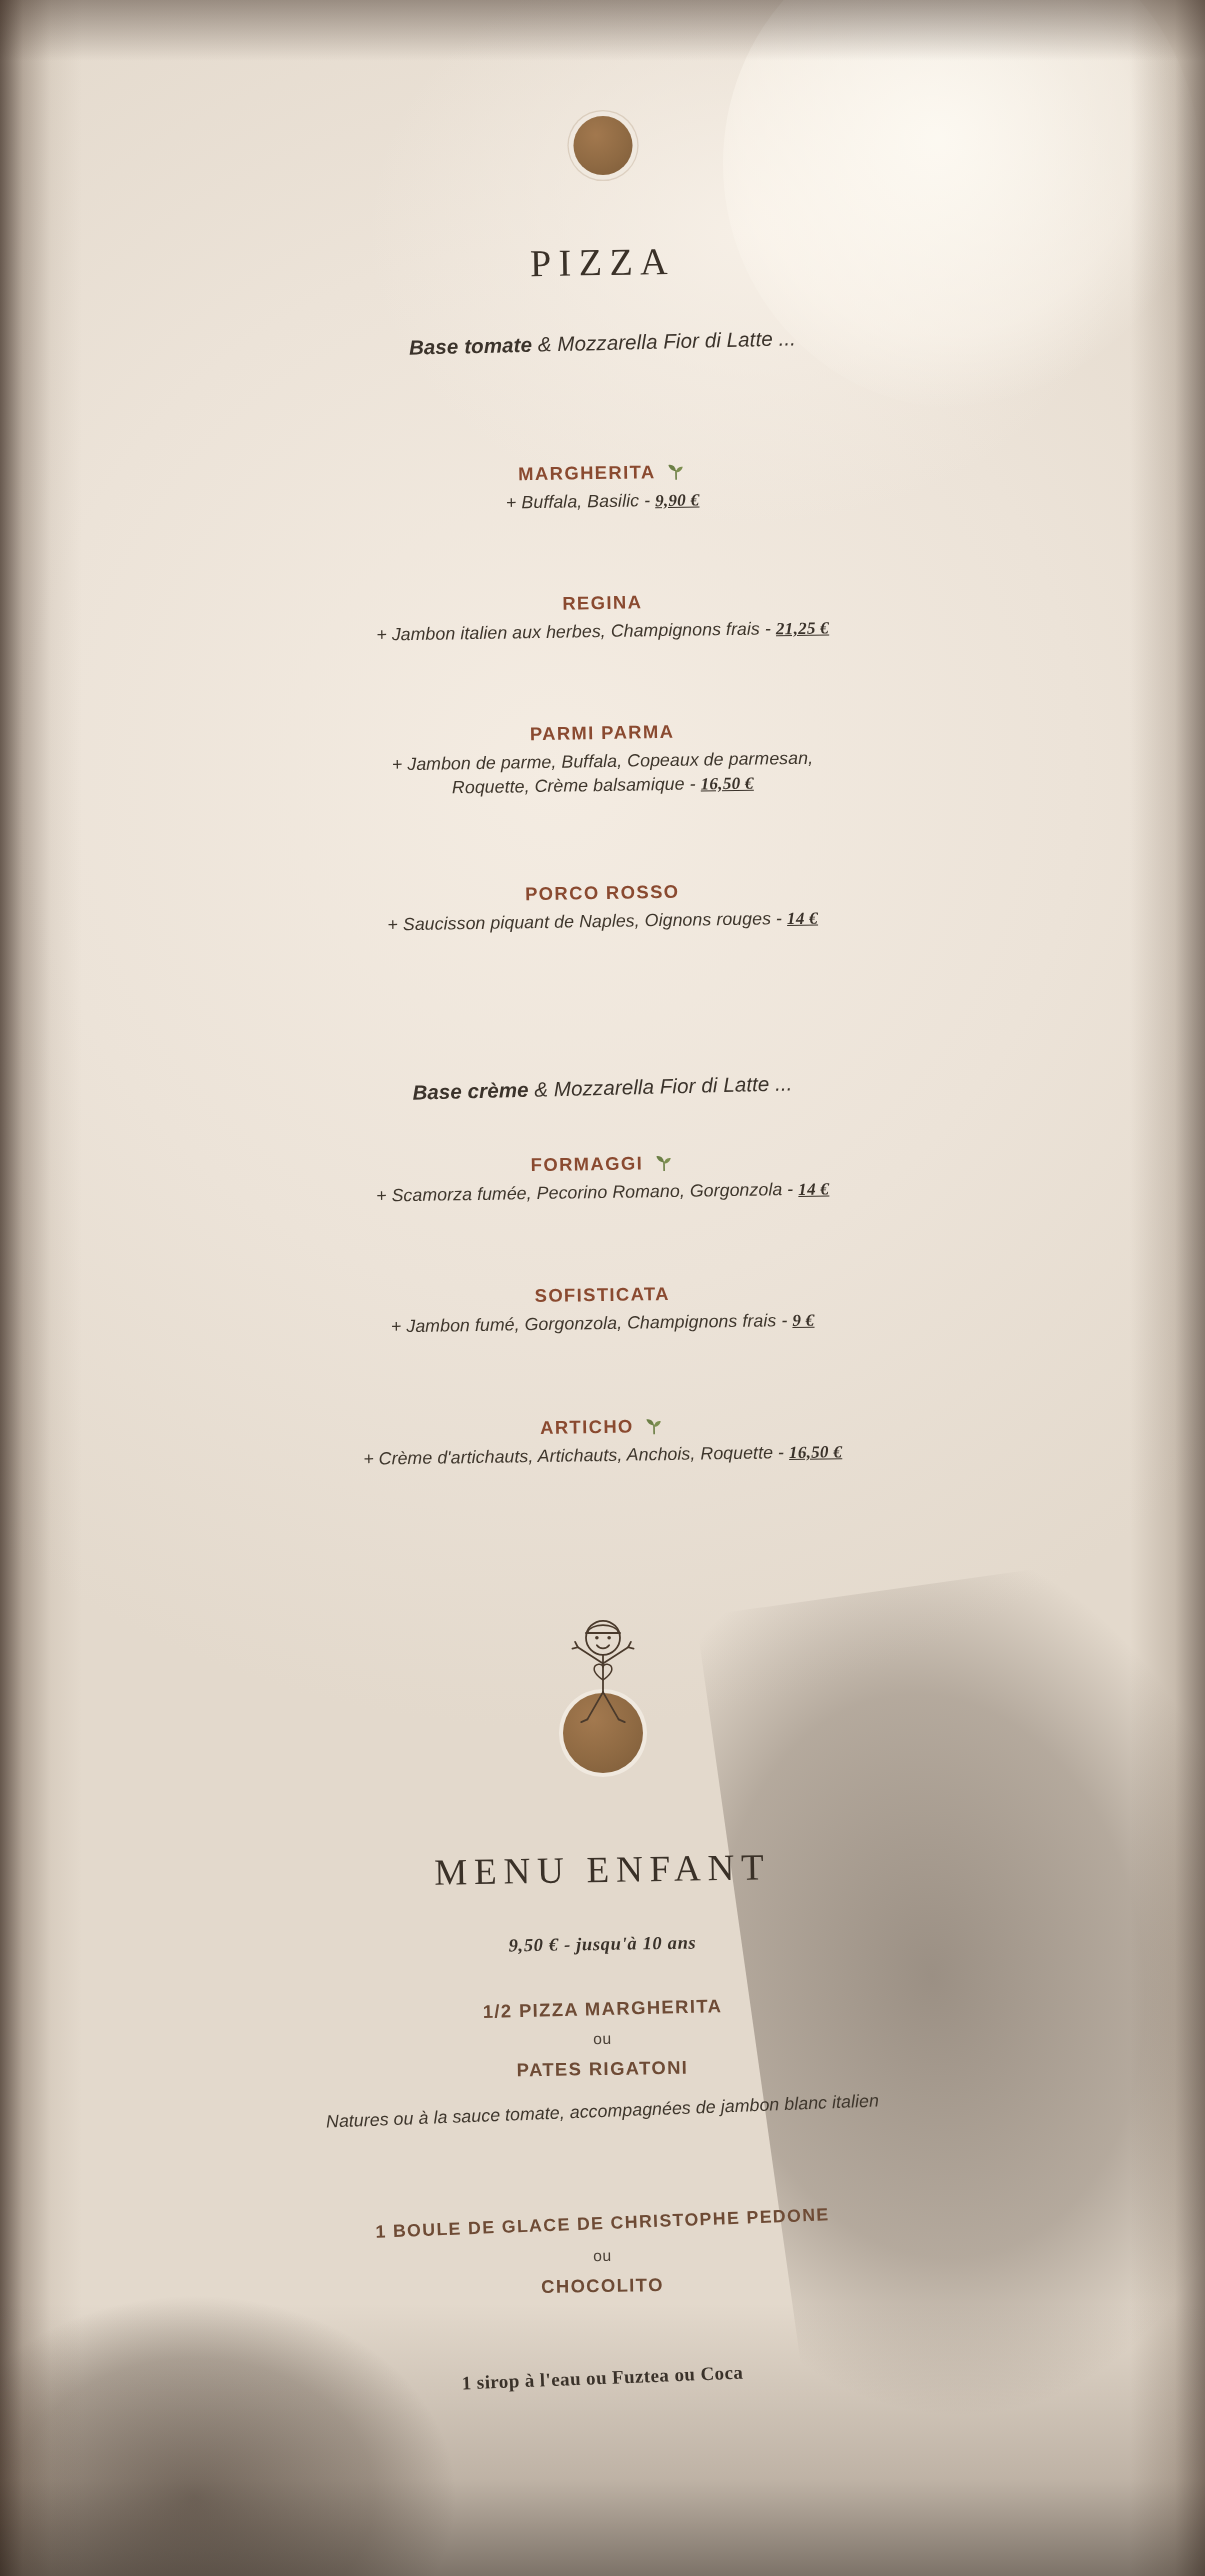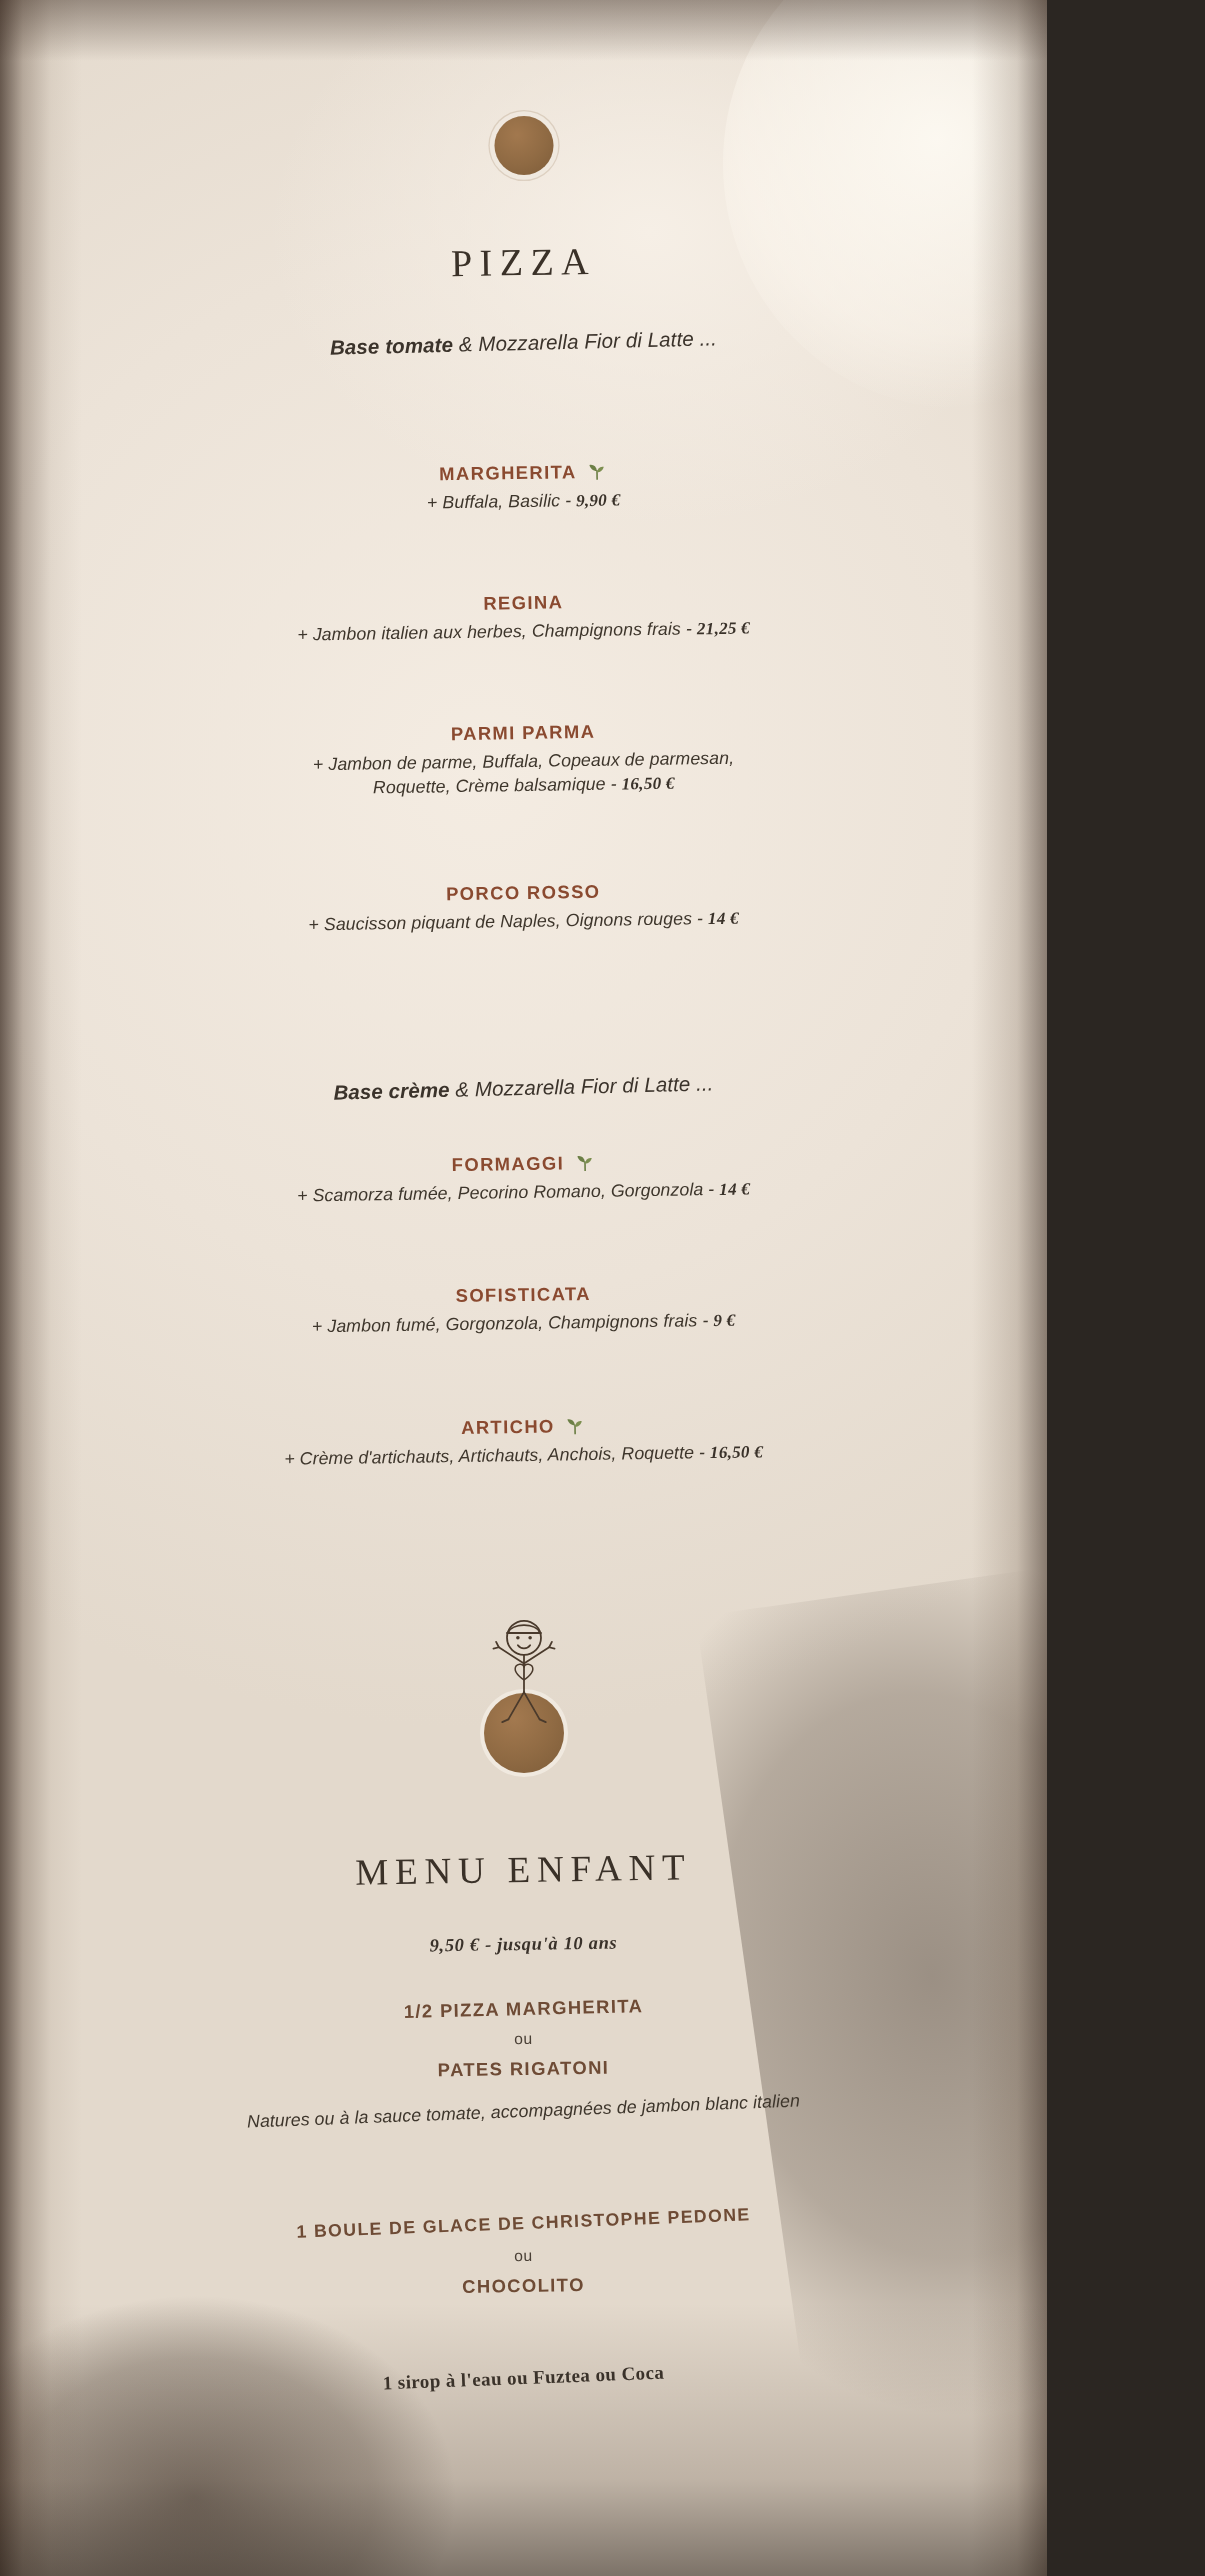--- a/index.html
+++ b/index.html
@@ -12,7 +12,7 @@
   }
   .page {
     position: relative;
-    width: 1047px;
+    width: 1205px;
     height: 2576px;
     overflow: hidden;
     background: #86efac;

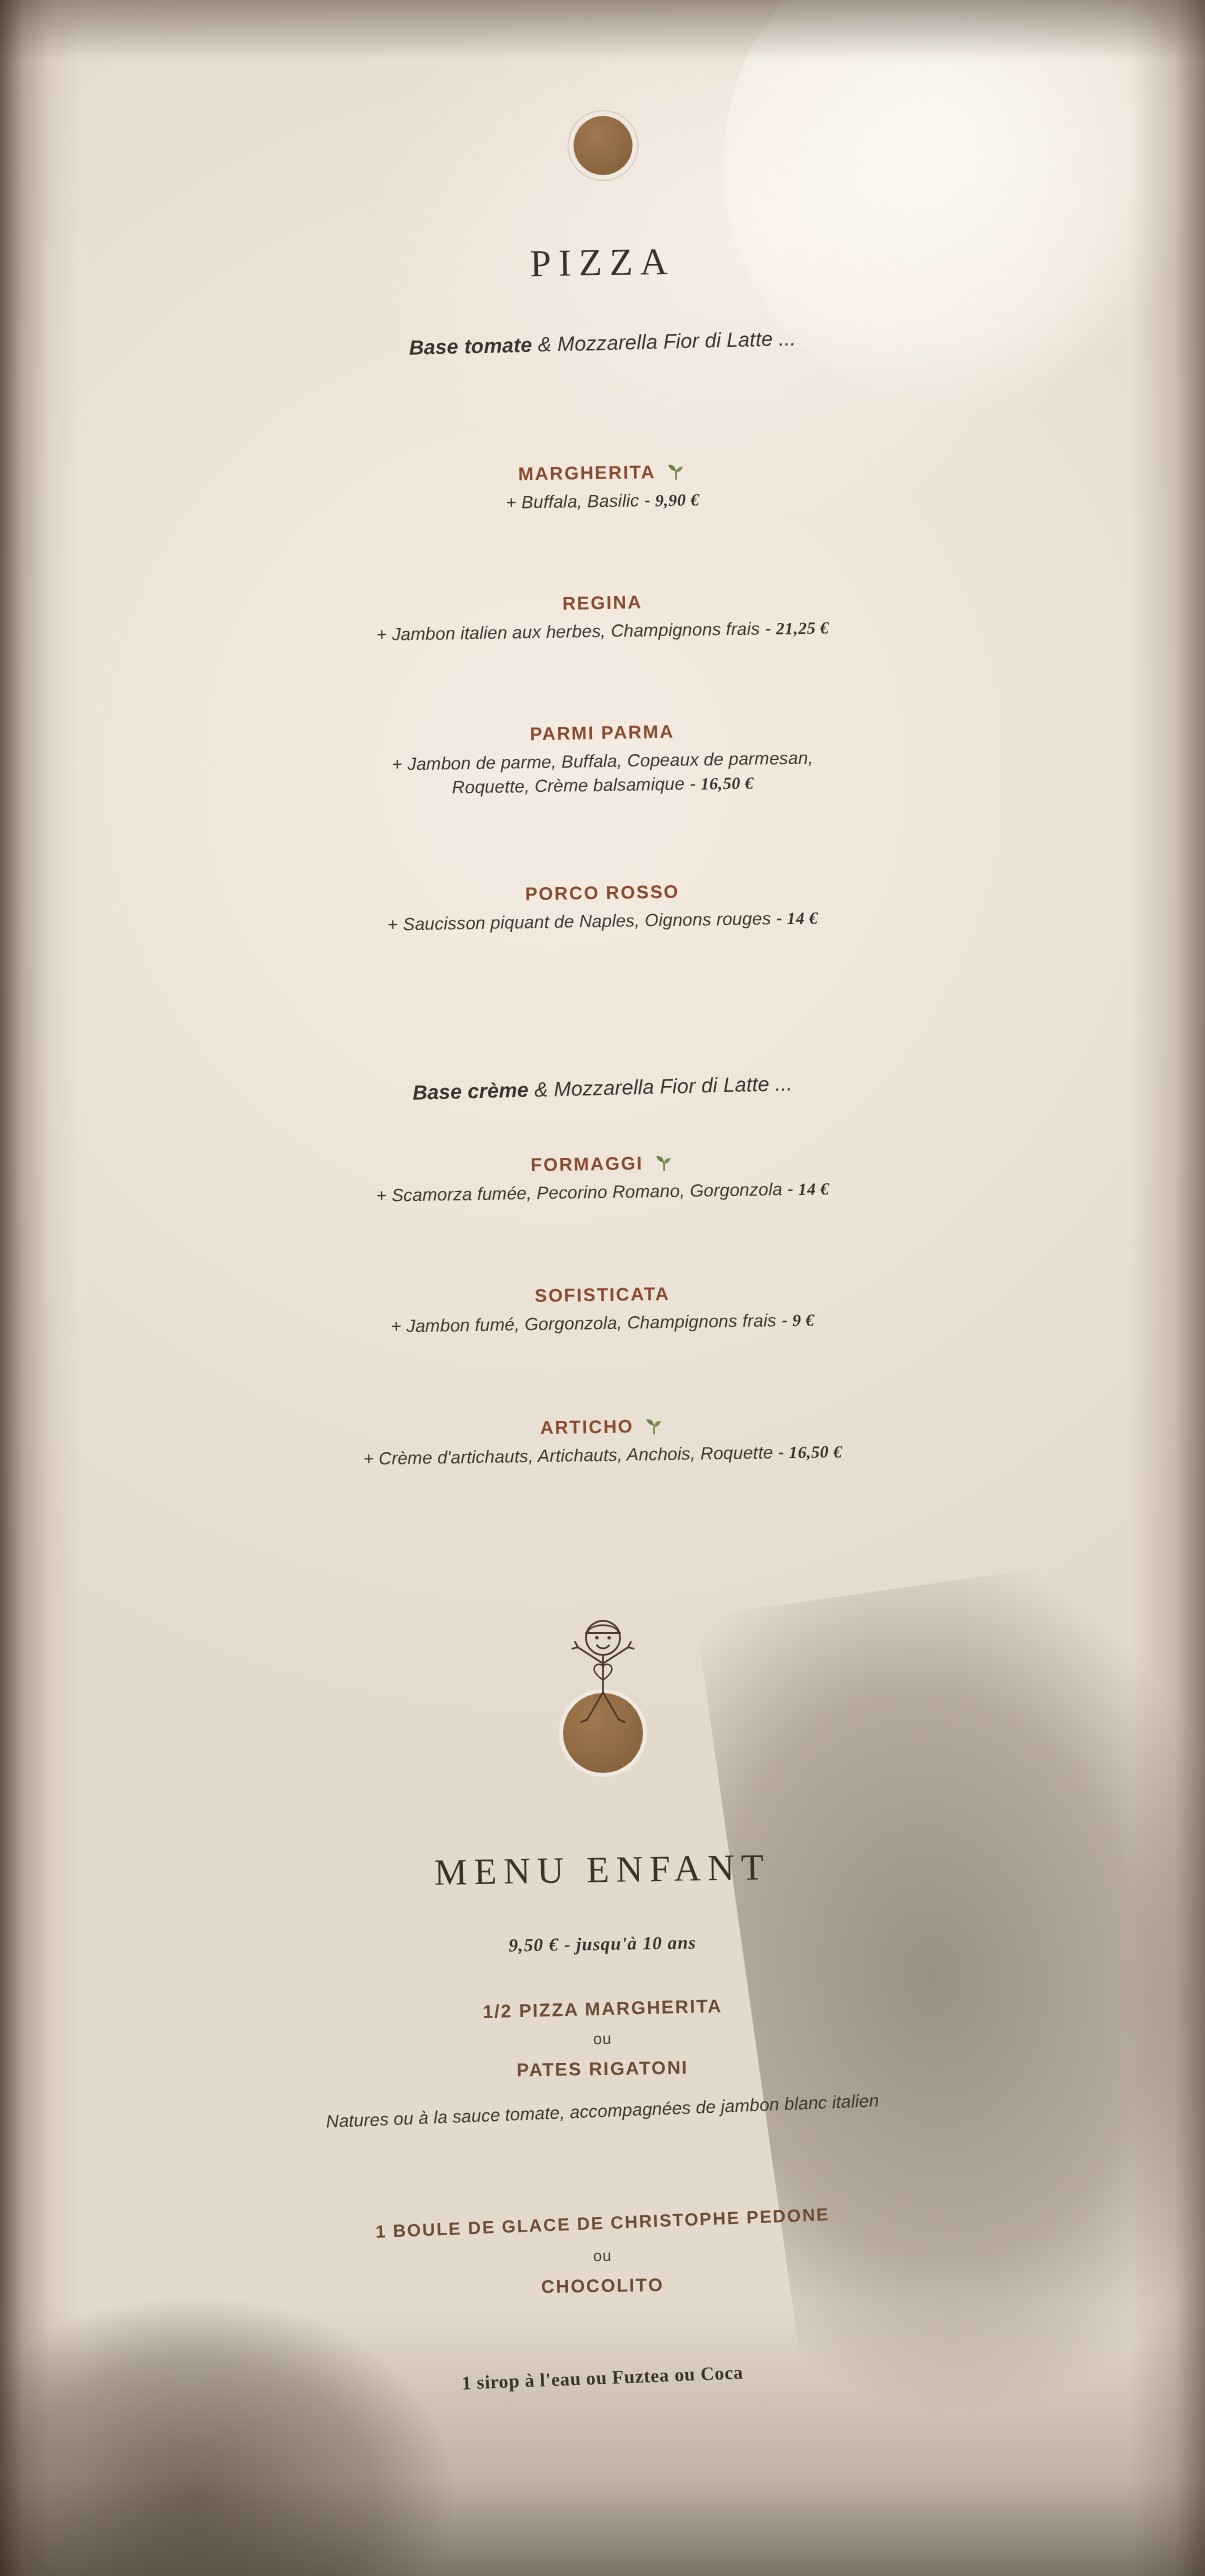--- a/index.html
+++ b/index.html
@@ -140,6 +140,7 @@
     font-size: 17px;
     color: #3a322a;
     letter-spacing: 0.3px;
+    text-decoration: underline;
   }
   .leaf {
     display: inline-block;

